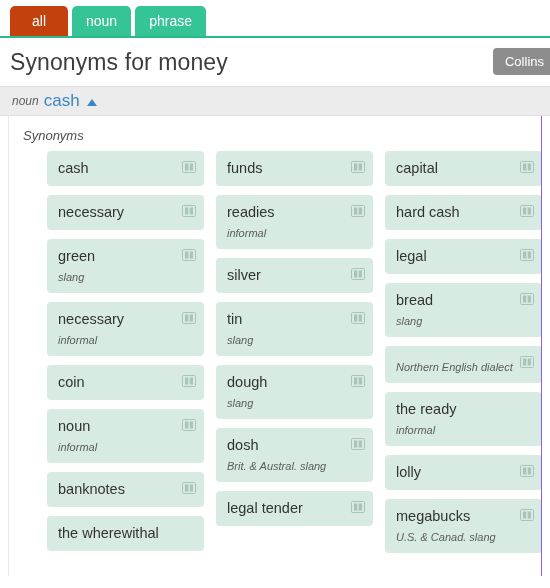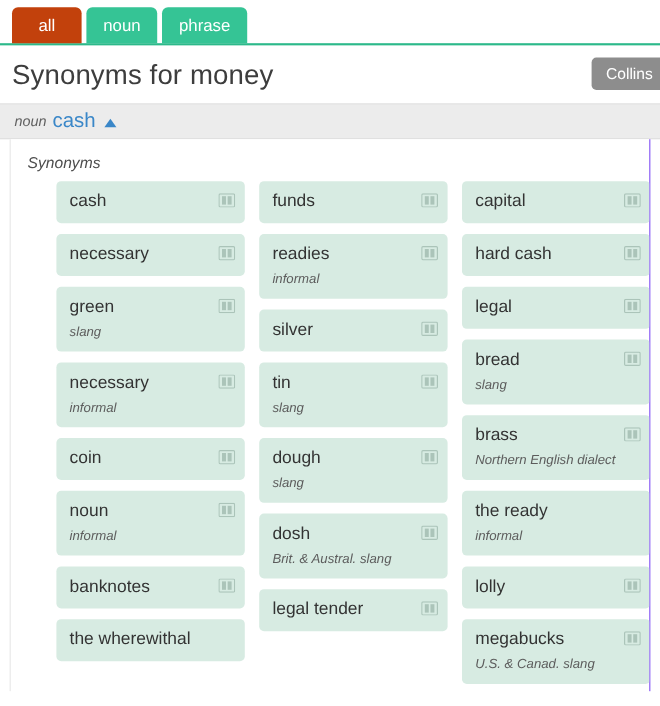--- a/index.html
+++ b/index.html
@@ -391,7 +391,6 @@
           </span>
         </div>
         <div class="syn-card">
-          <div class="syn-word">brass</div>
           <div class="syn-label">Northern English dialect</div>
           <span class="book-icon">
             <svg viewBox="0 0 14 12" width="14" height="12">

